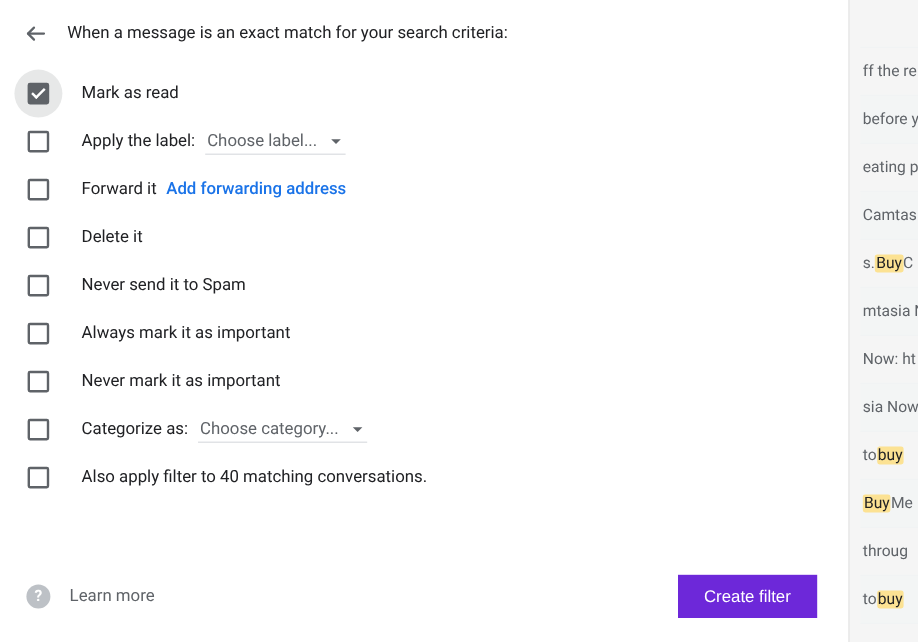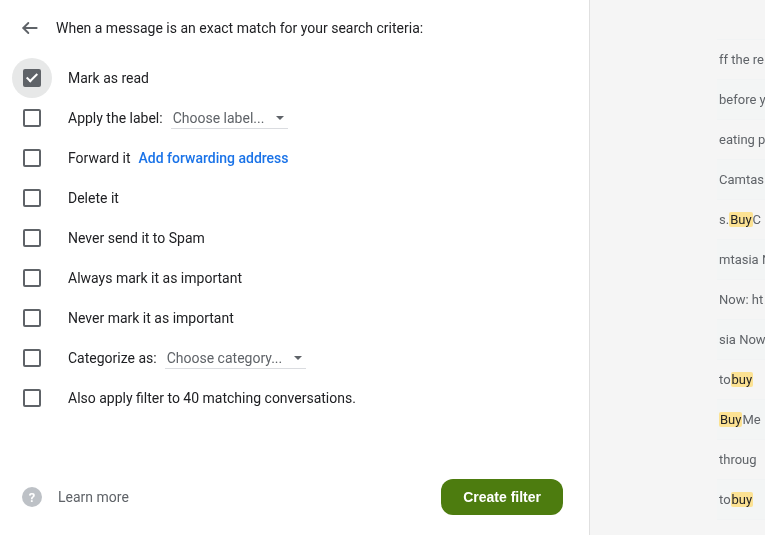--- a/index.html
+++ b/index.html
@@ -15,7 +15,7 @@
   }
   .panel {
     background: #fff;
-    width: 590px;
+    width: 708px;
     height: 535px;
     position: absolute;
     left: 0; top: 0;

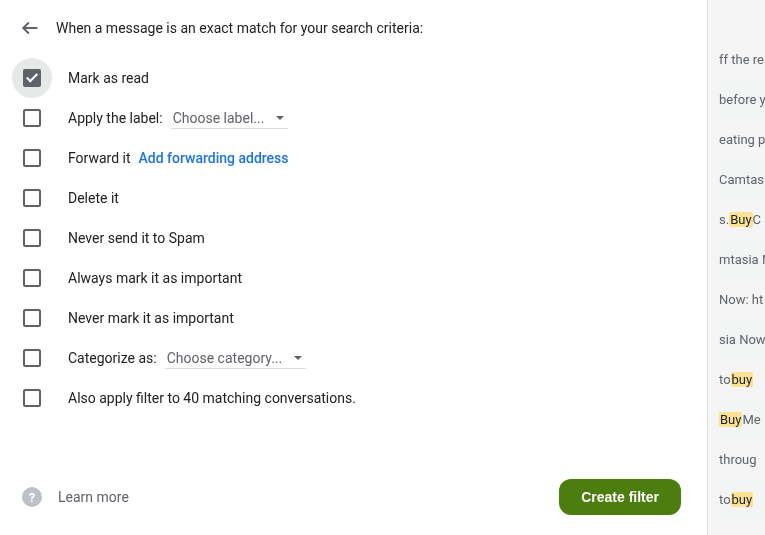--- a/index.html
+++ b/index.html
@@ -136,13 +136,13 @@
     cursor: pointer;
   }
   .create-btn {
-    background: #4d7c0f;
+    background: #6d28d9;
     color: #fff;
     border: none;
-    border-radius: 12px;
+    border-radius: 0;
     padding: 10px 22px;
     font-size: 14px;
-    font-weight: 700;
+    font-weight: 400;
     cursor: pointer;
   }
   

